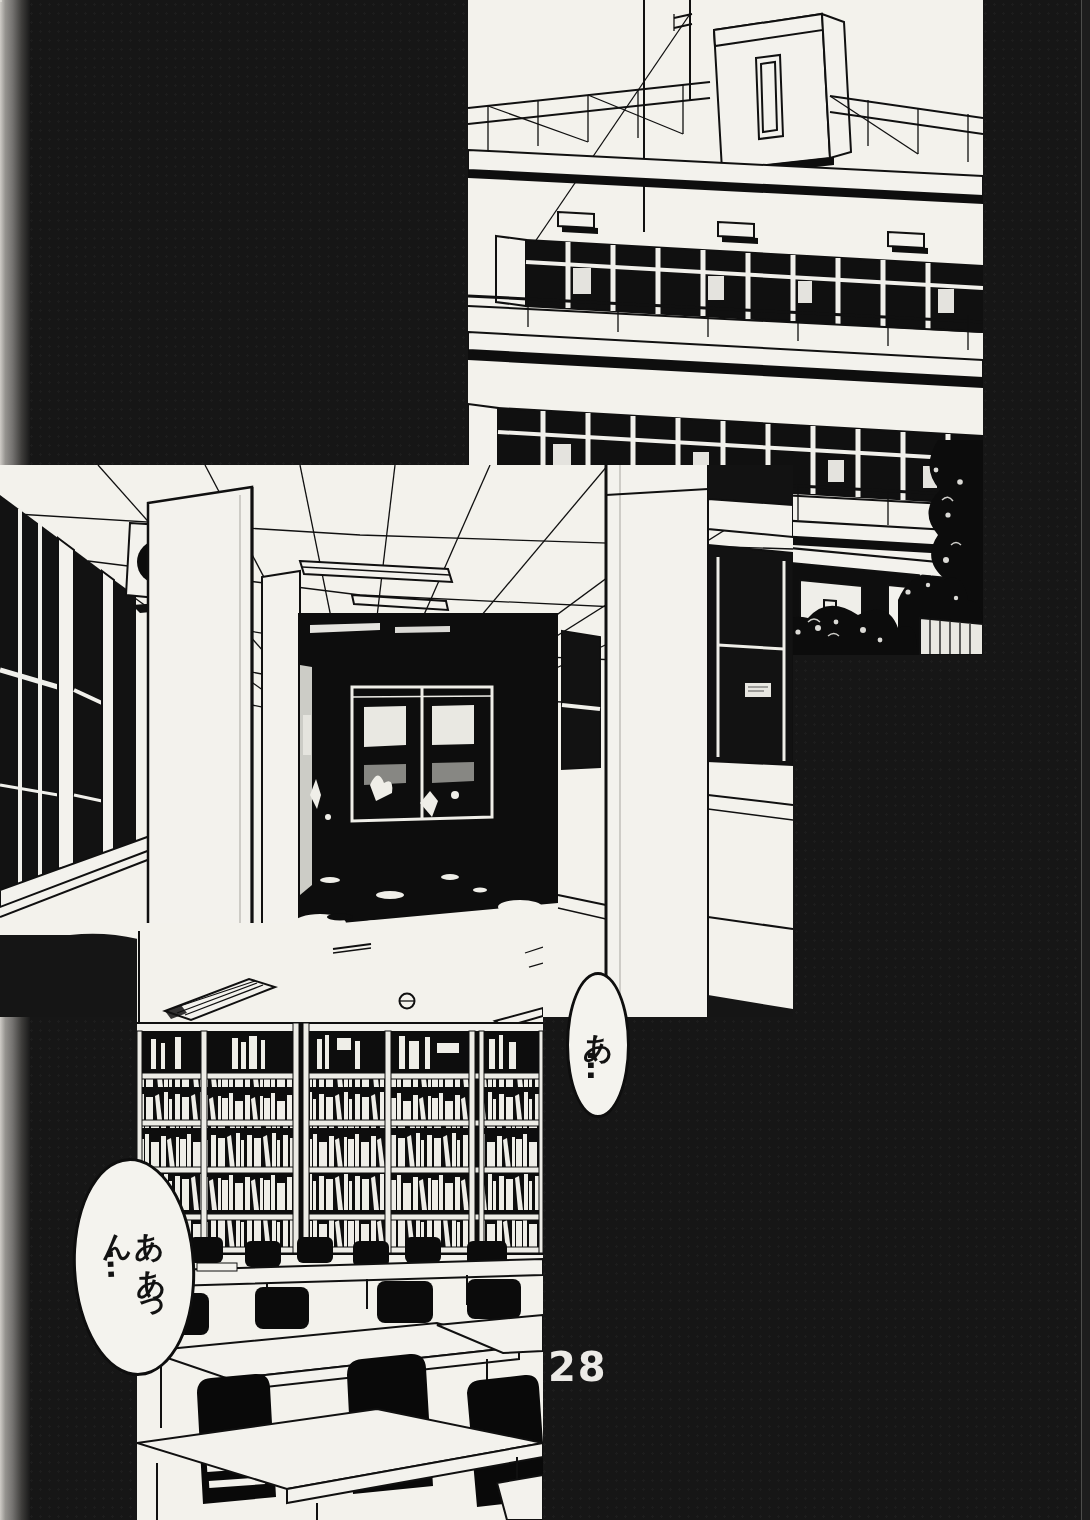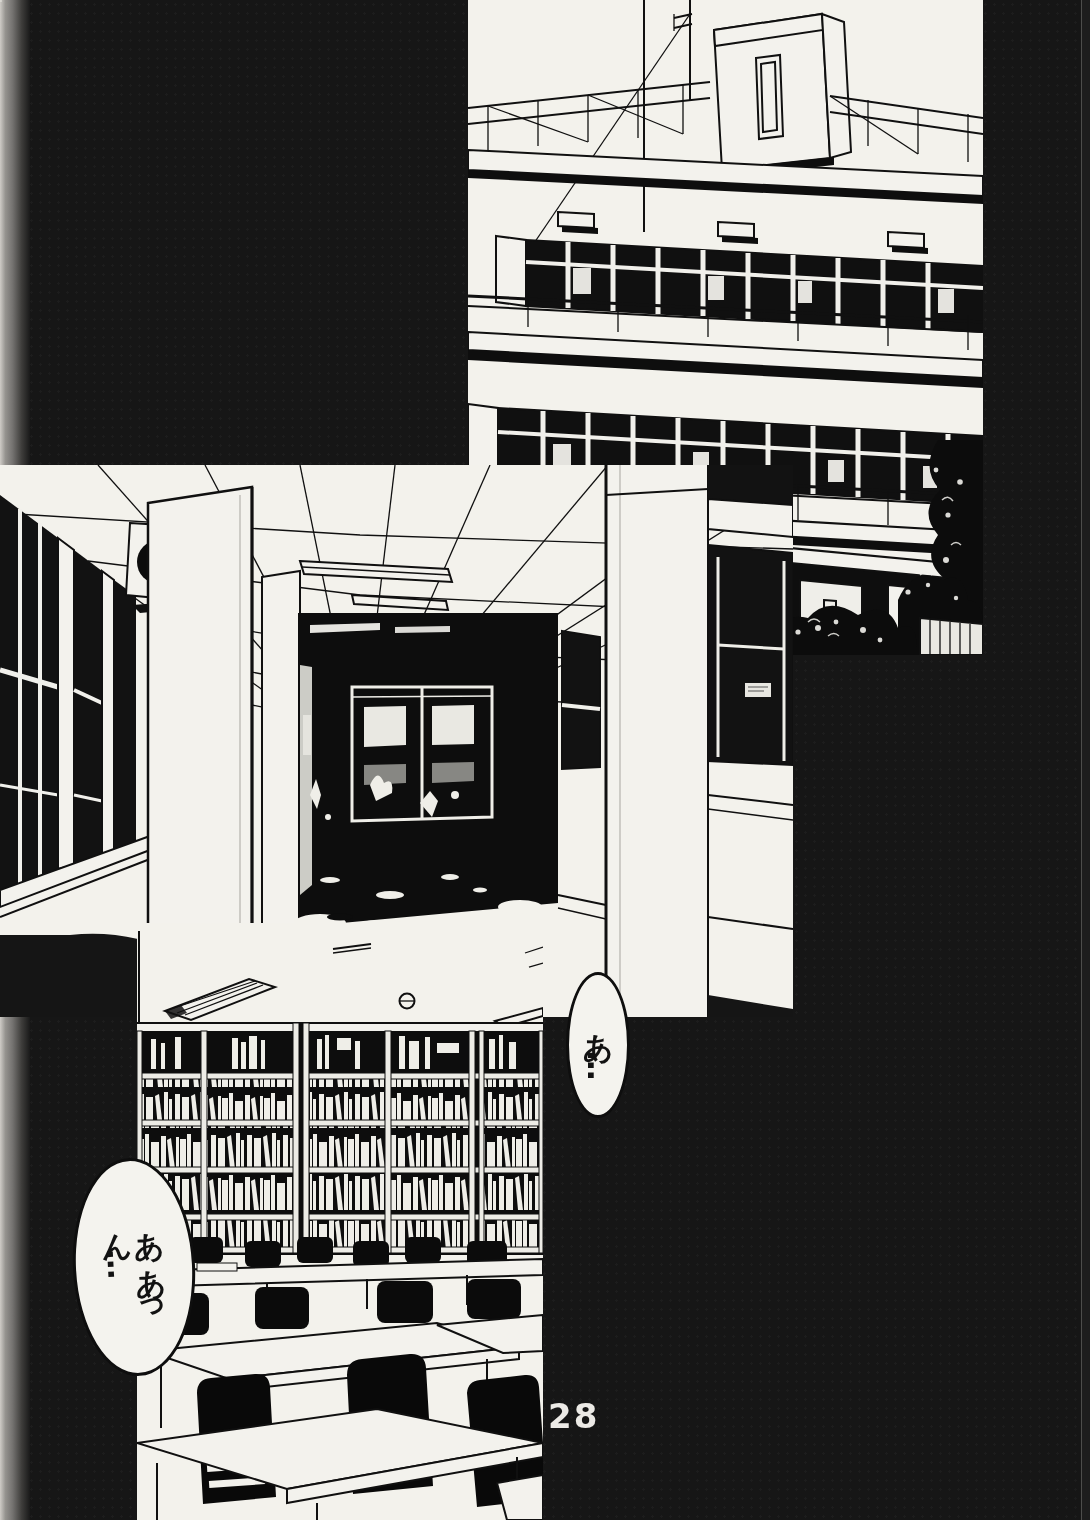--- a/index.html
+++ b/index.html
@@ -42,8 +42,8 @@
   #bubble-aan .col{ margin:0 2px; }
 
   .page-number{
-    position:absolute; left:548px; top:1396px; z-index:4;
-    color:#eceae6; font-size:34px; font-weight:700; letter-spacing:2px;
+    position:absolute; left:548px; top:1344px; z-index:4;
+    color:#eceae6; font-size:40px; font-weight:700; letter-spacing:2px;
     font-family:"DejaVu Sans", sans-serif;
   }
   .specks{ position:absolute; left:0; top:0; width:2px; height:2px; border-radius:50%;

